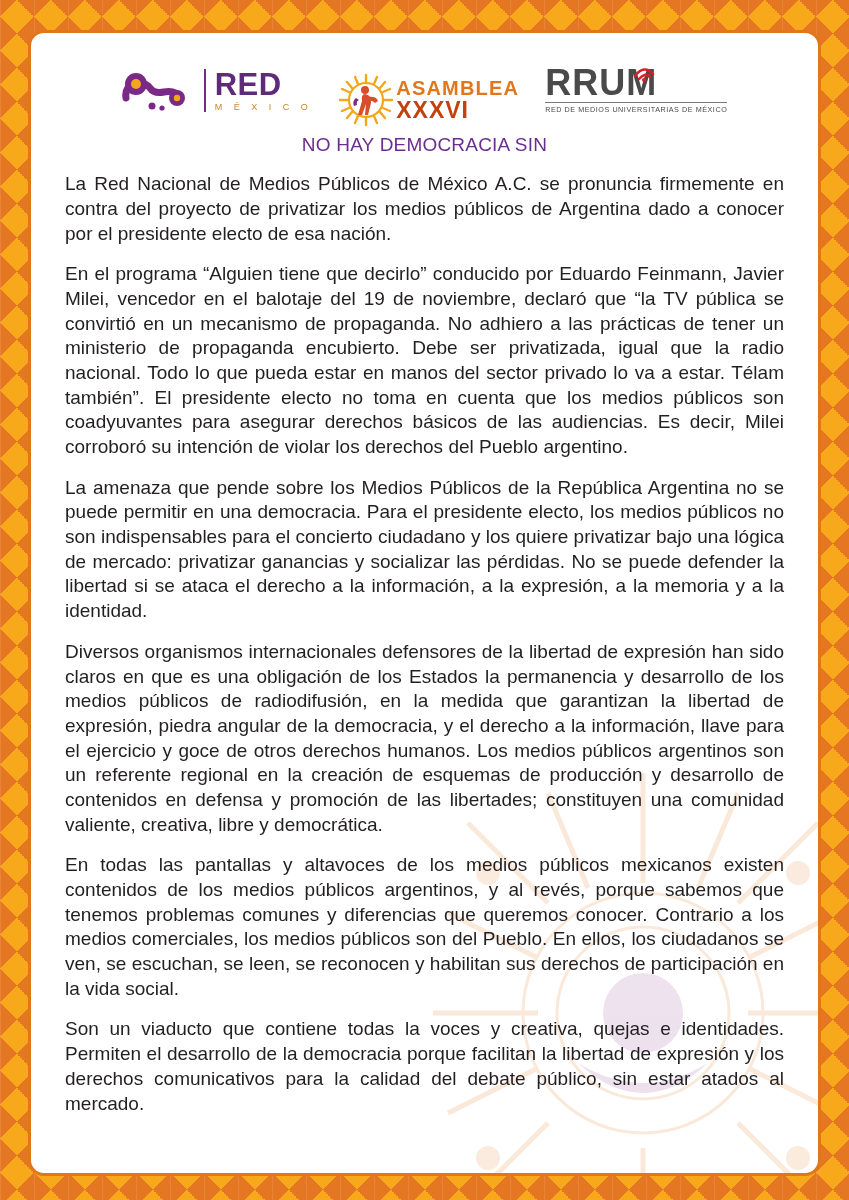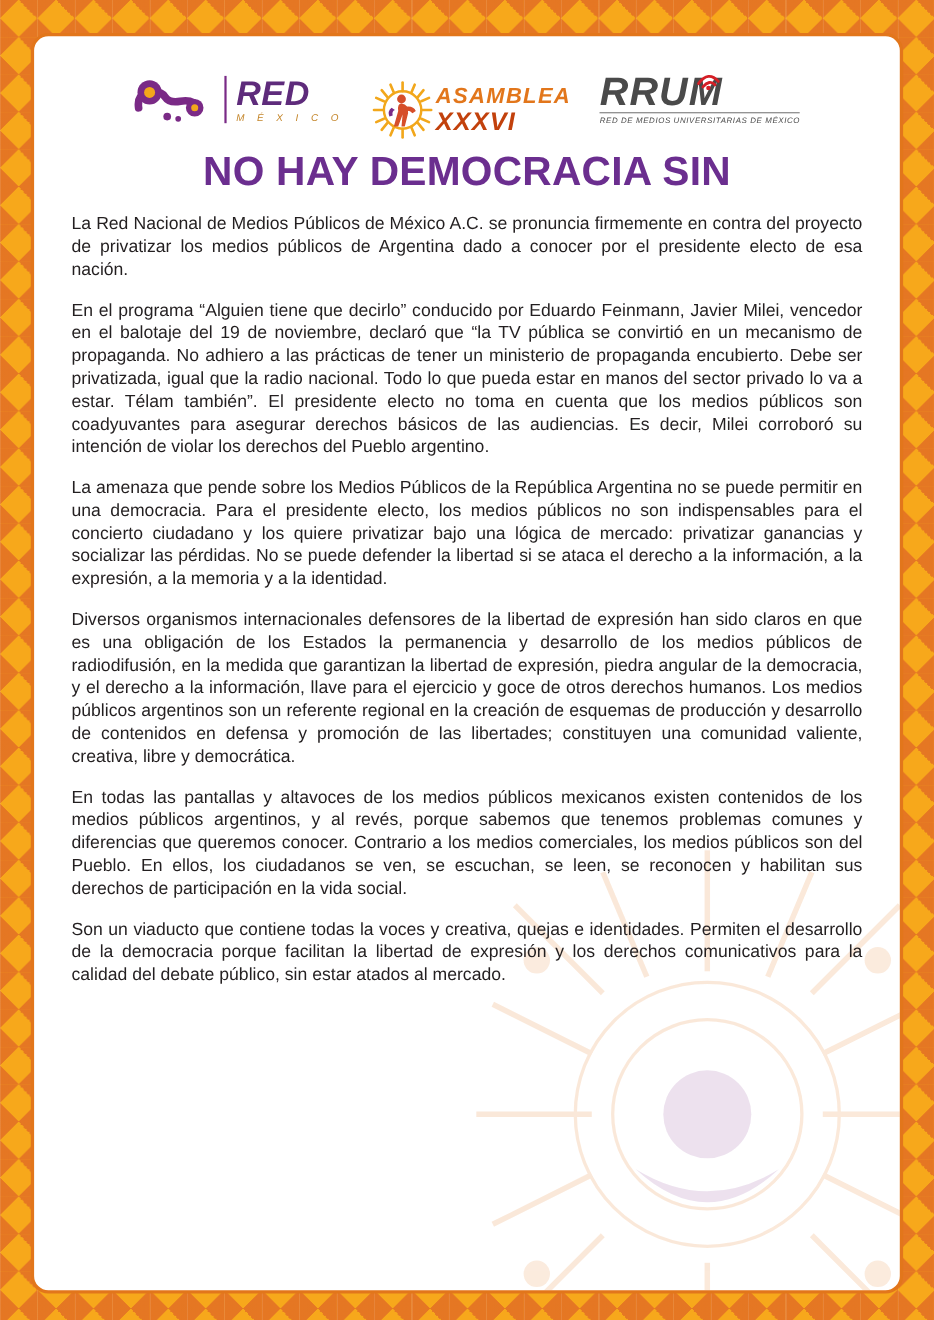--- a/index.html
+++ b/index.html
@@ -67,7 +67,7 @@
     height: 62px;
     margin-bottom: 12px;
   }
-  .logo { display: flex; align-items: center; font-style: italic; }
+  .logo { display: flex; align-items: center; }
 
   
   .logo-red { gap: 8px; }

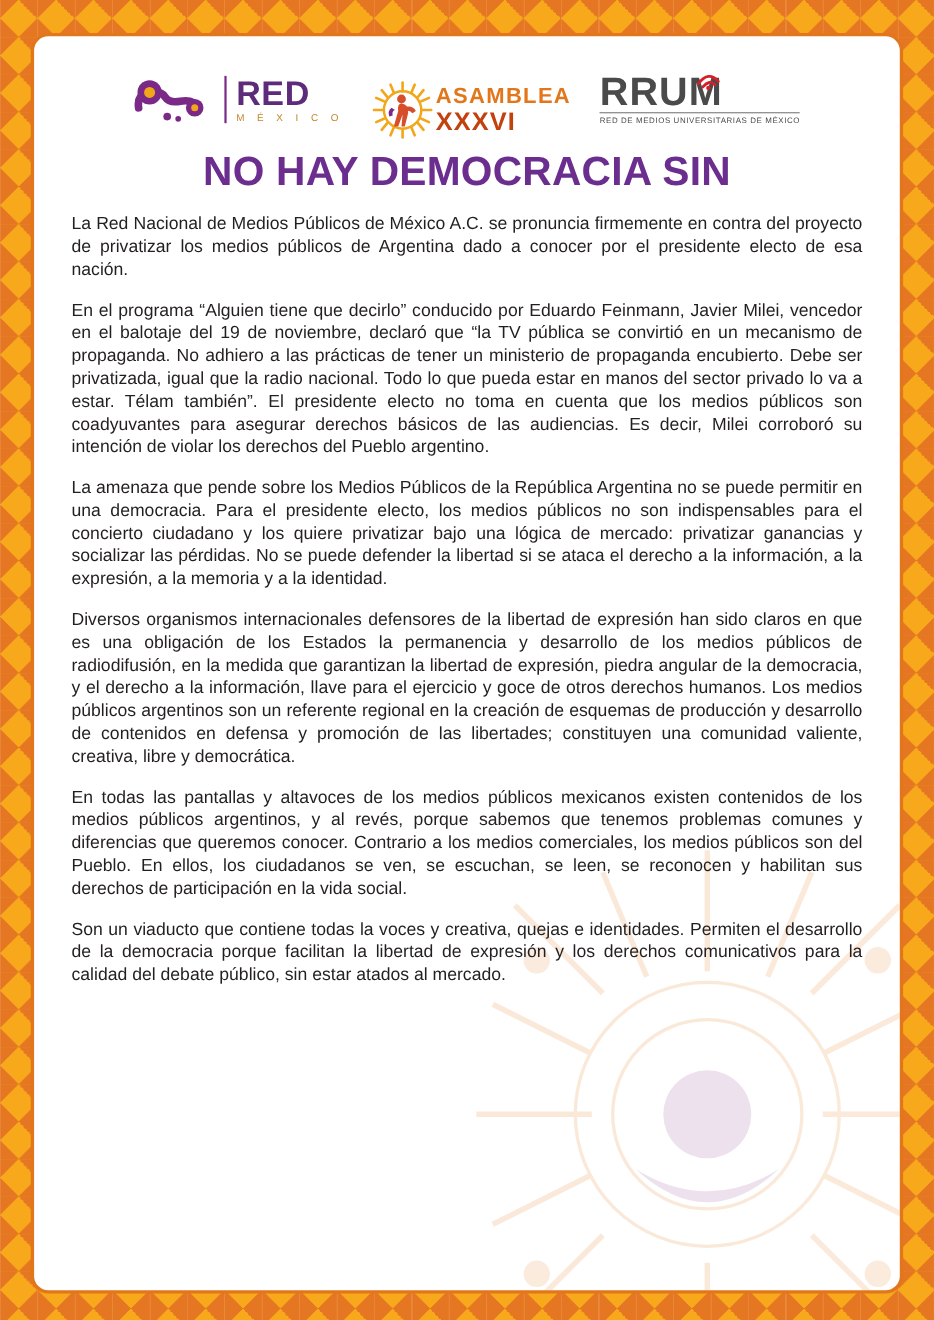--- a/index.html
+++ b/index.html
@@ -122,8 +122,8 @@
   .headline {
     text-align: center;
     color: #6B2E8F;
-    font-weight: bold;
-    font-size: 37px;
+    font-weight: normal;
+    font-size: 19px;
     line-height: 1.22;
     letter-spacing: 0.2px;
     margin: 8px 0 16px 0;

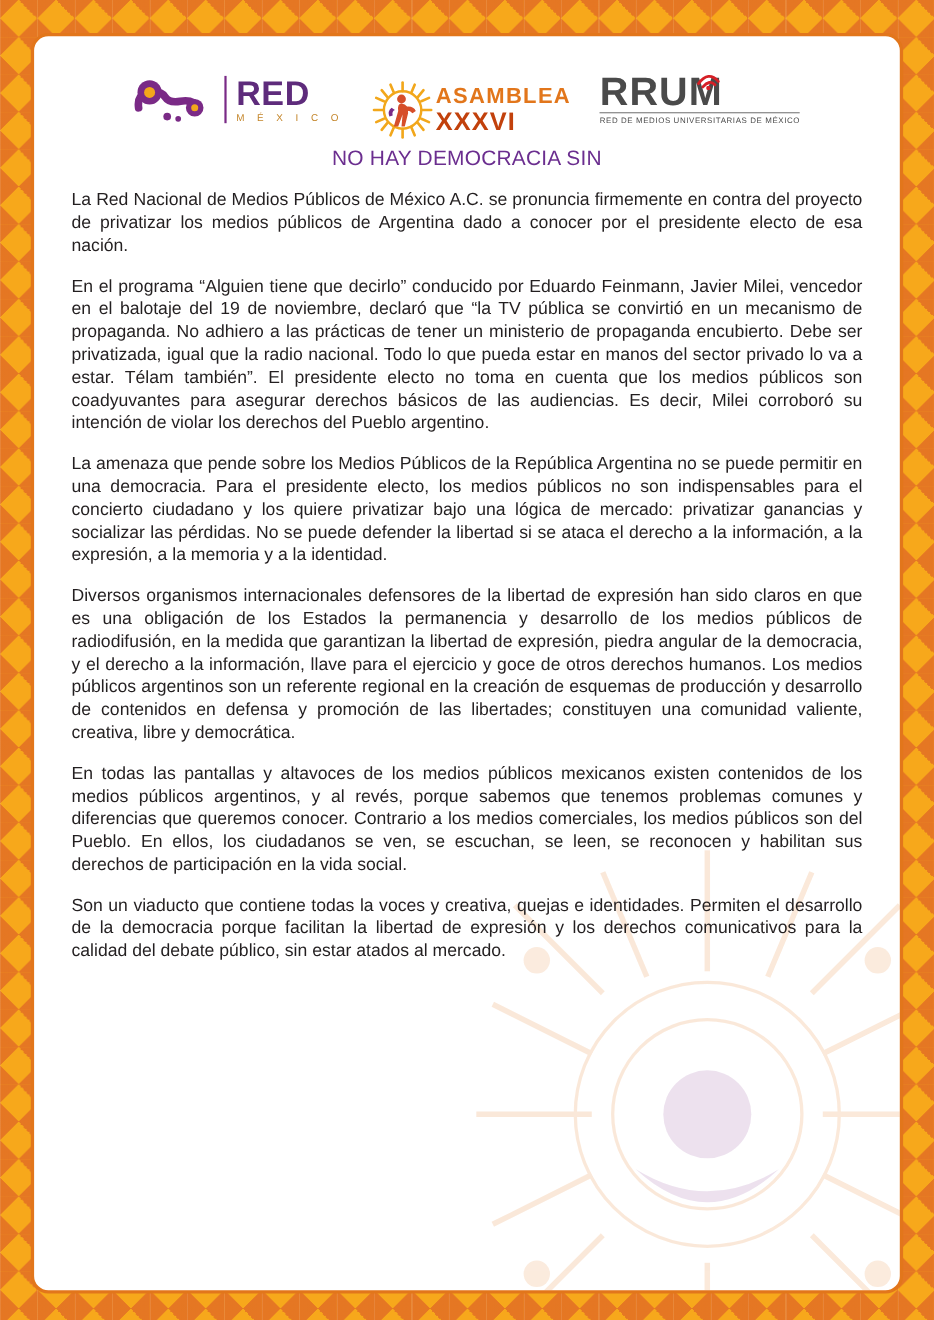--- a/index.html
+++ b/index.html
@@ -135,7 +135,7 @@
     margin: 0 0 16px 0;
     text-align: justify;
     color: #231F20;
-    font-size: 16px;
+    font-size: 19px;
     line-height: 1.30;
   }
   .body-copy p:last-child { margin-bottom: 0; }

